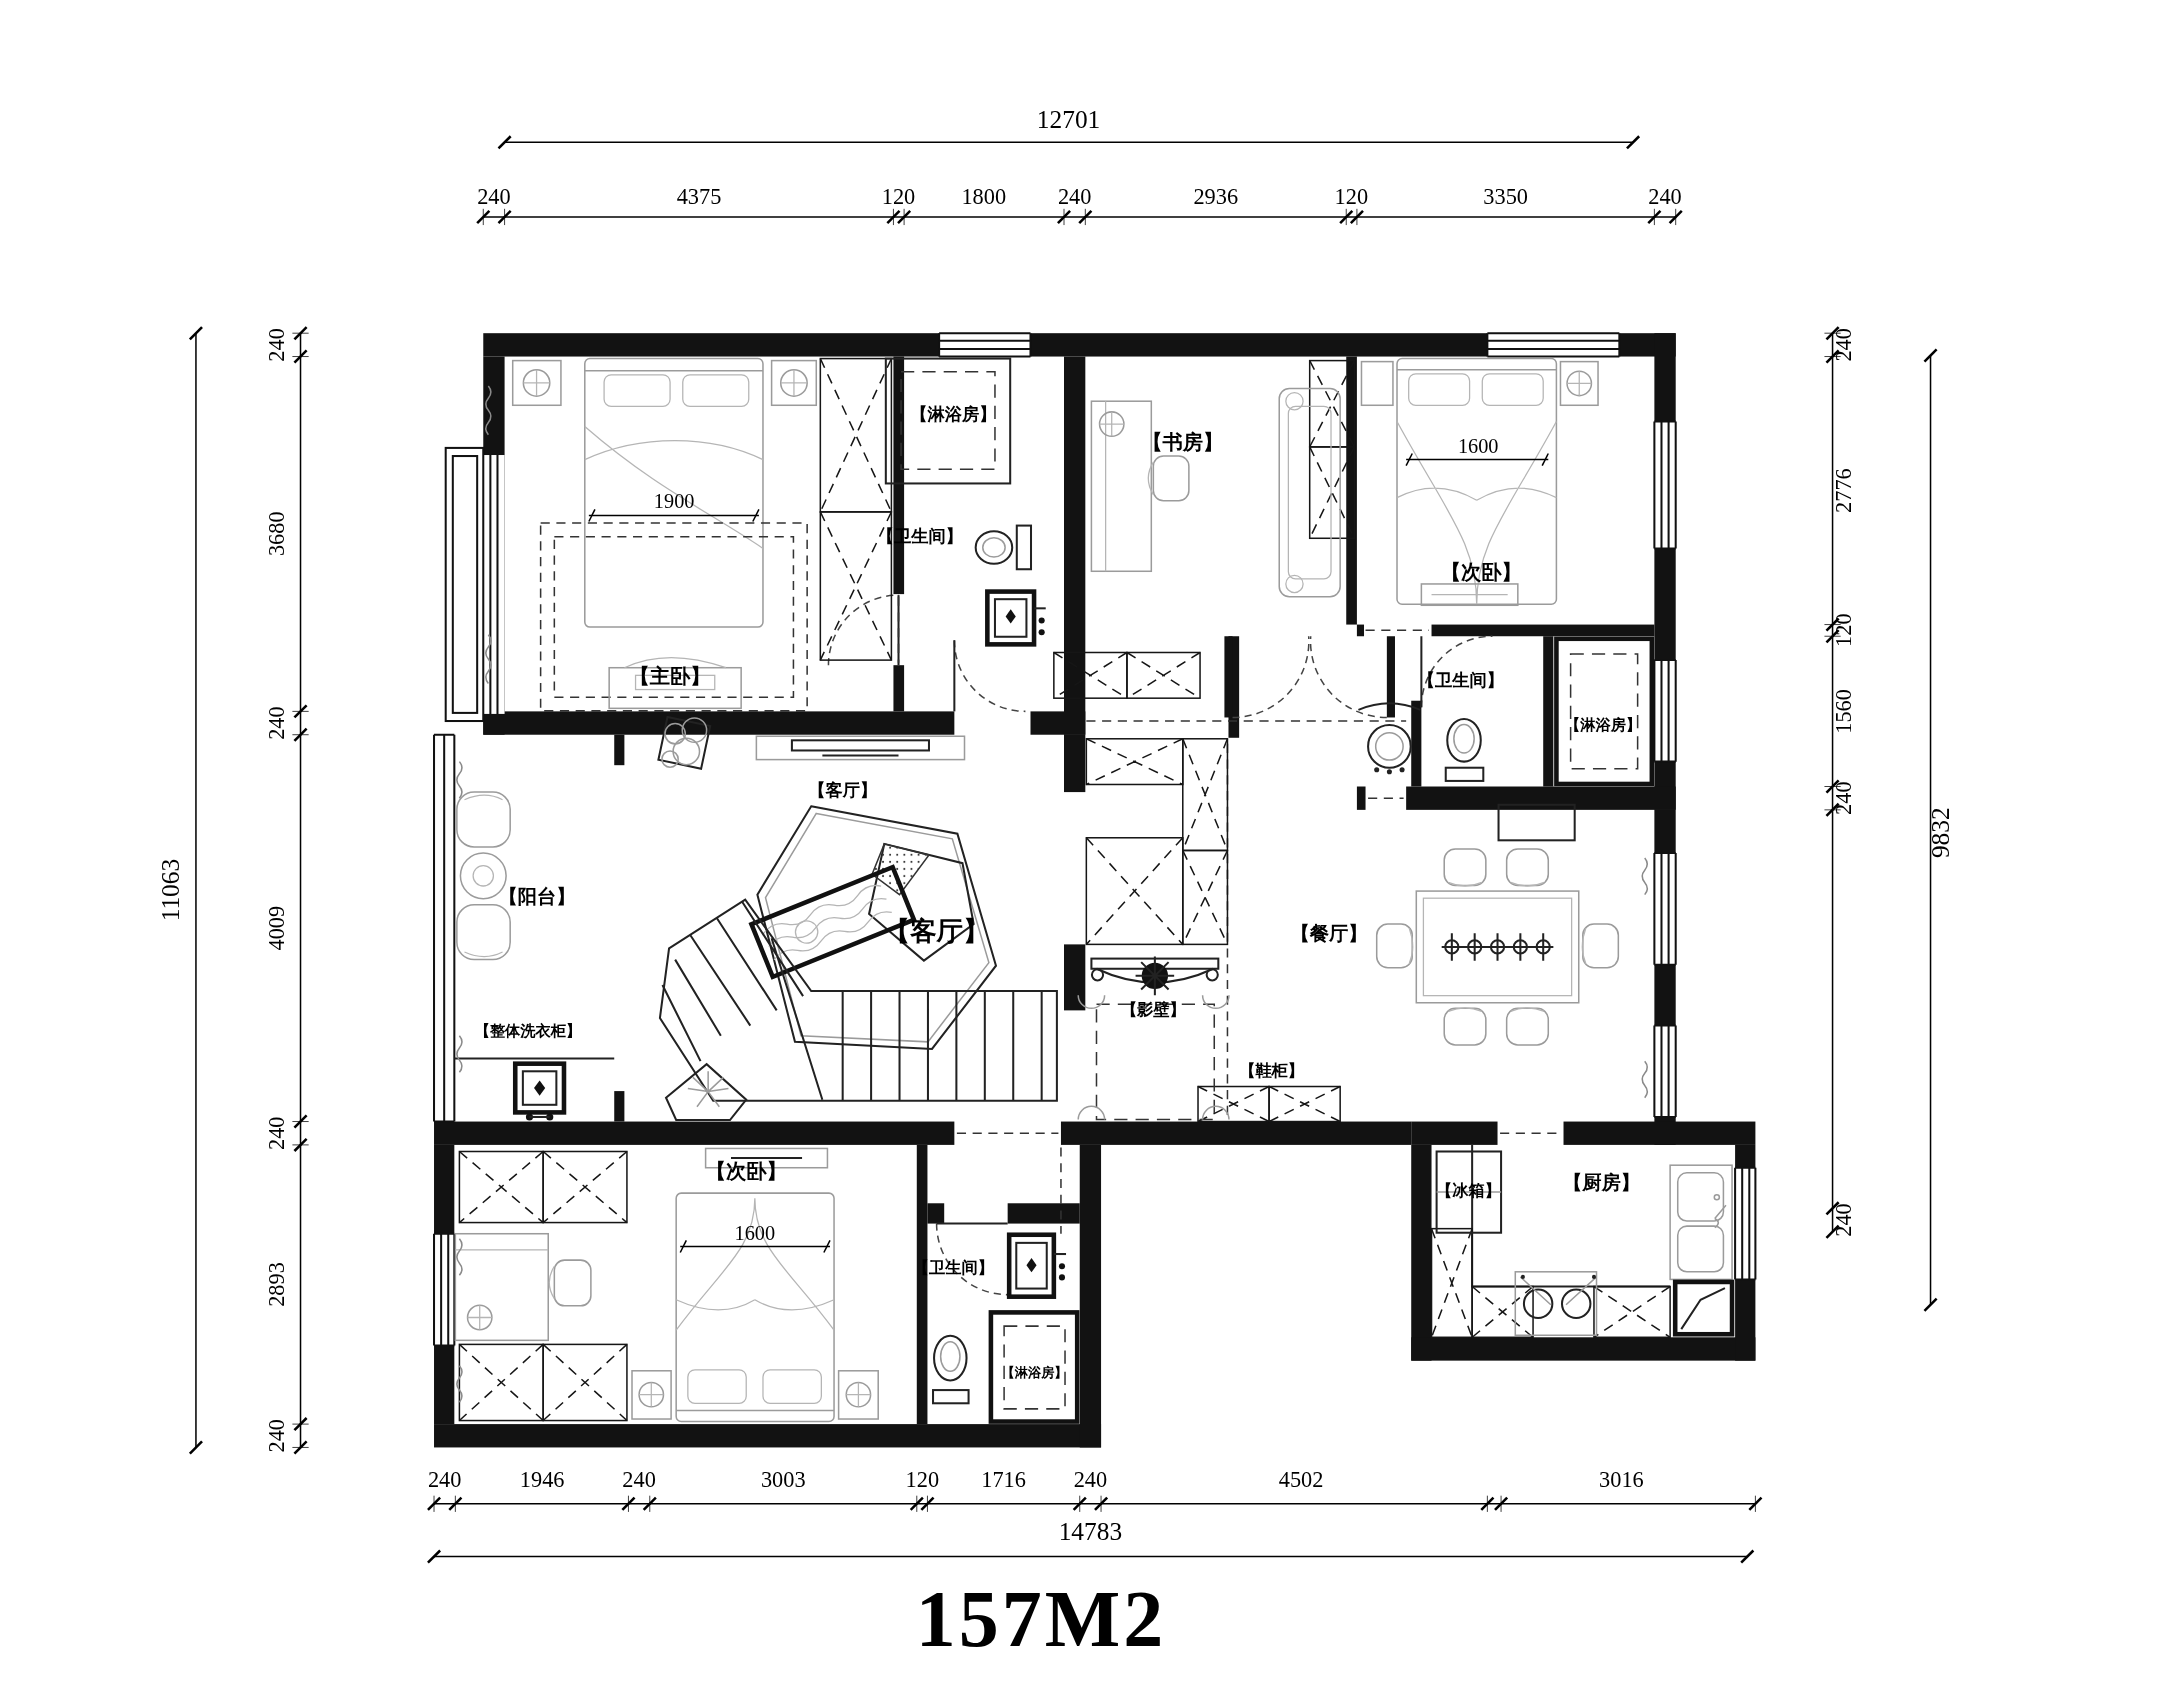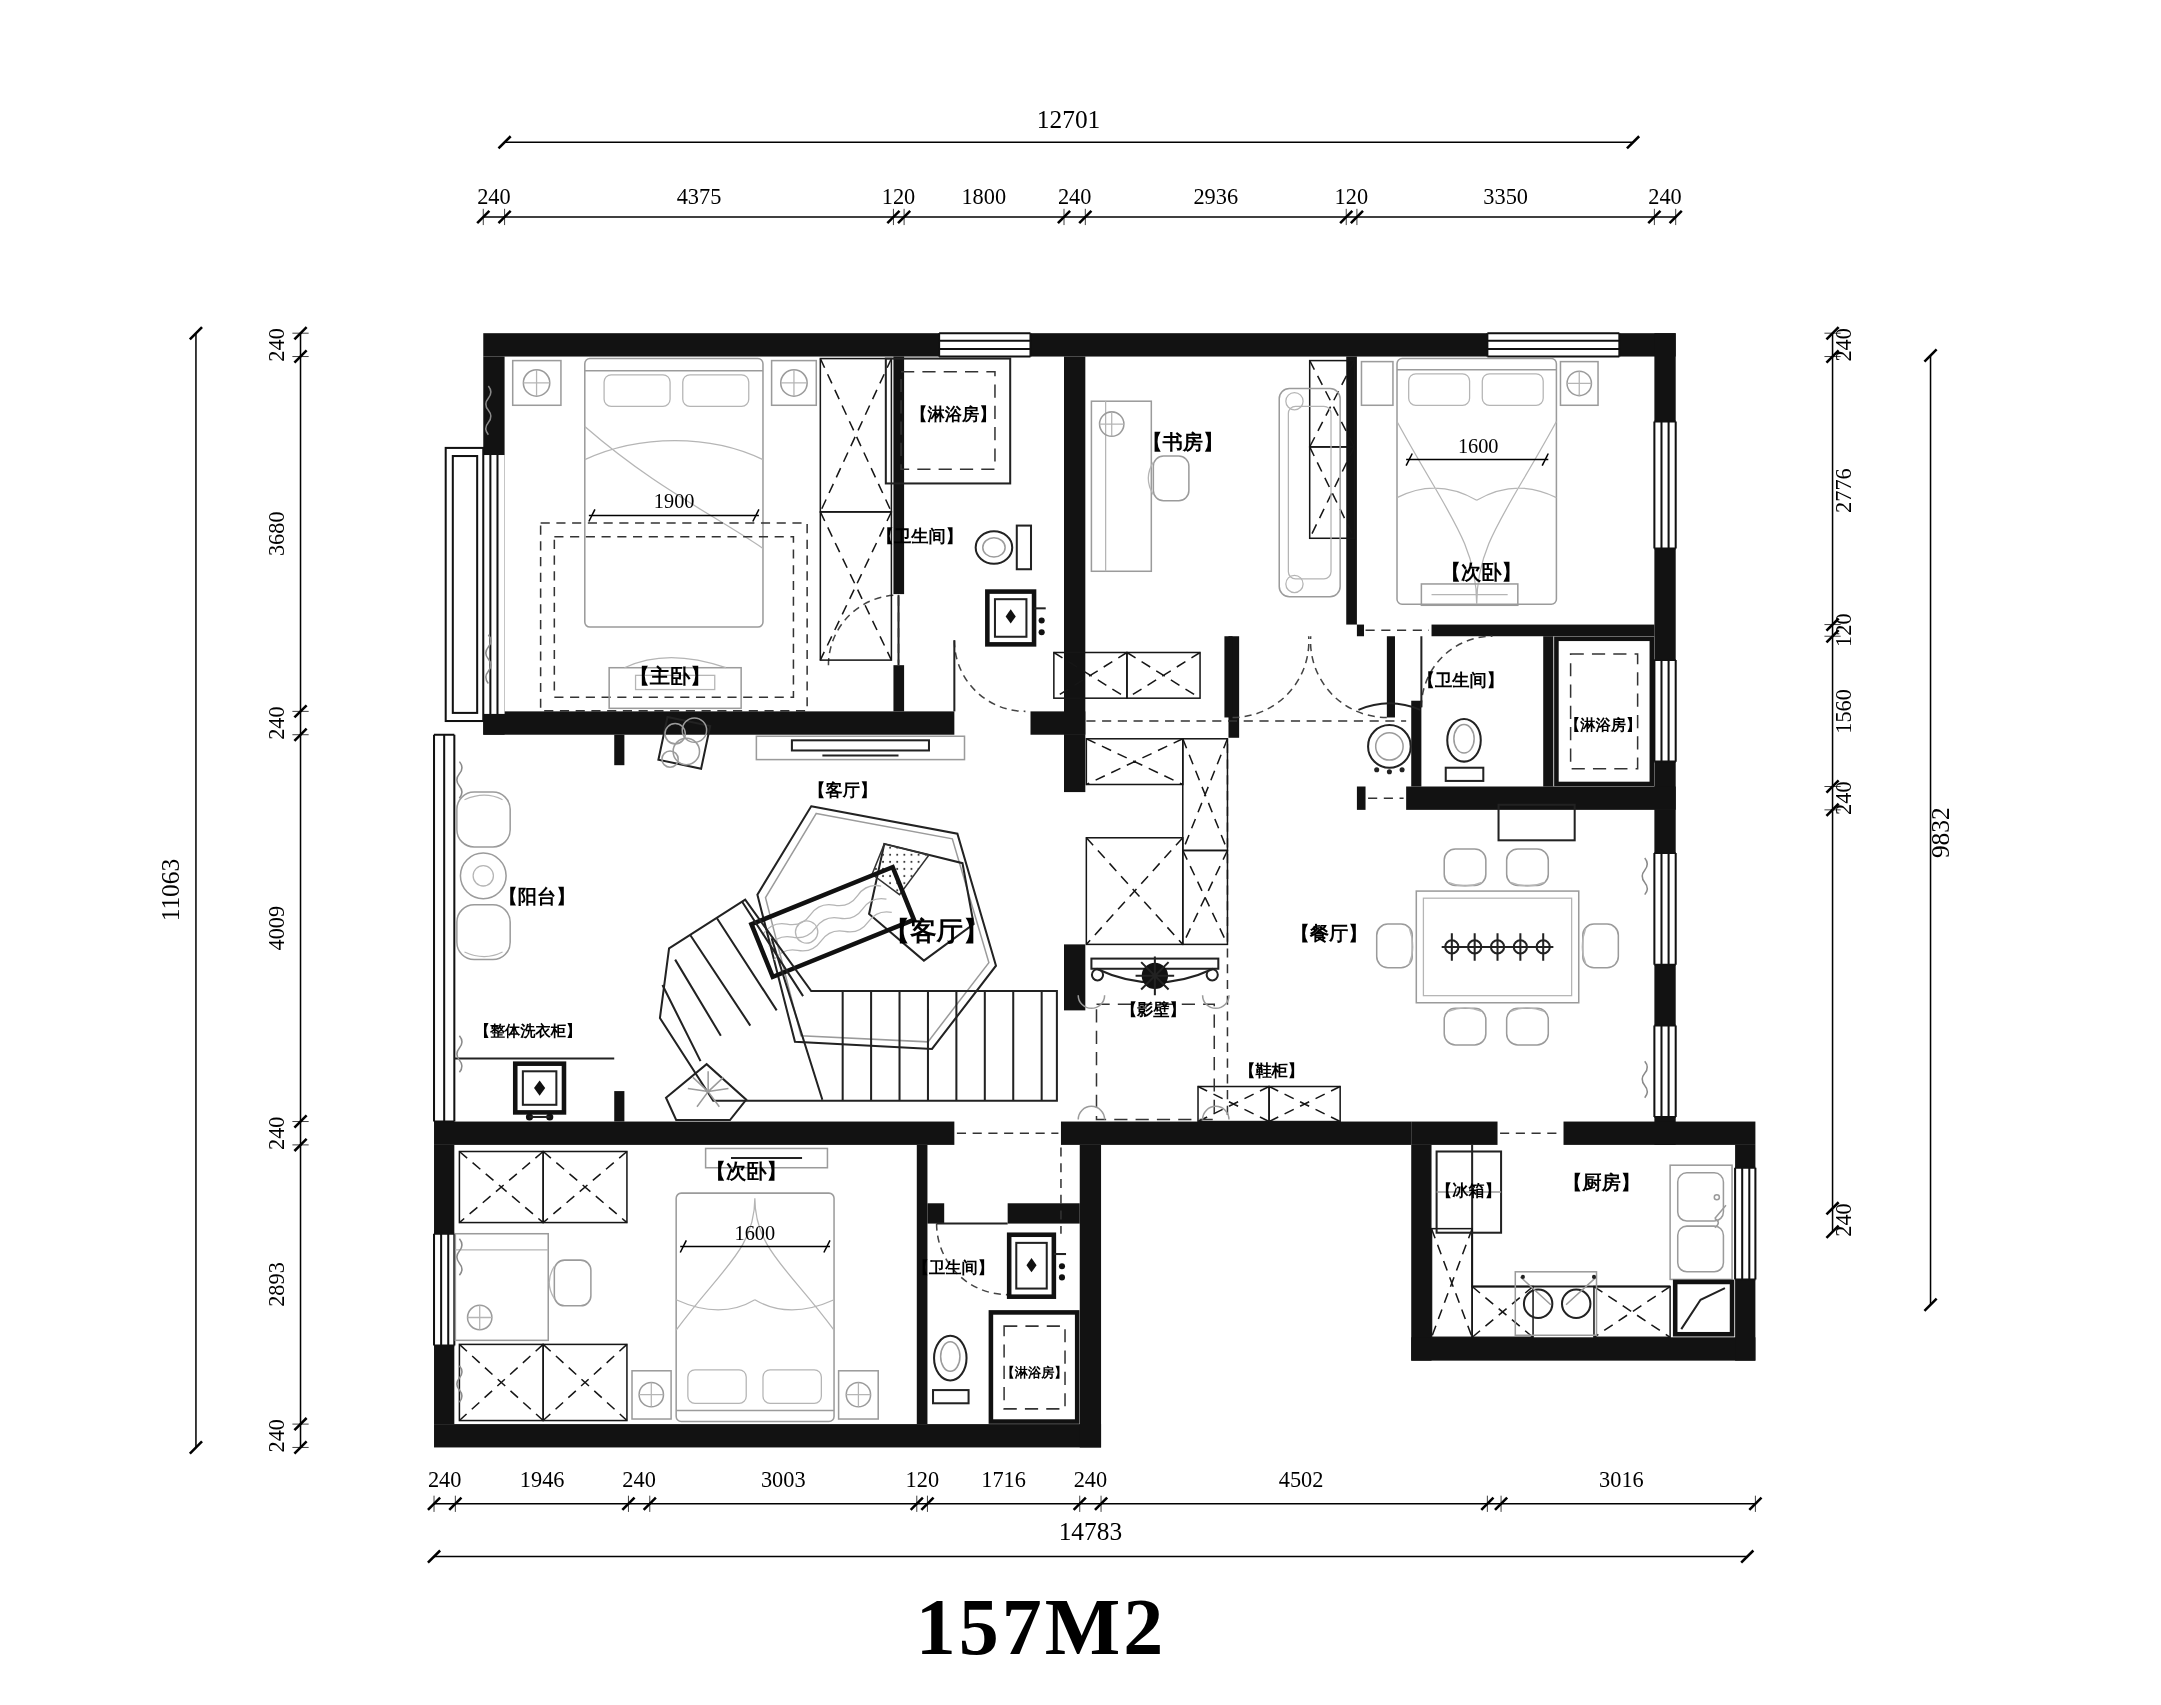--- a/index.html
+++ b/index.html
@@ -11,7 +11,7 @@
   .room-t{font-family:"Liberation Sans","DejaVu Sans",sans-serif;font-weight:700;fill:#000;}
   #plan-title{position:absolute;left:1041px;top:1574px;transform:translateX(-50%);
      font-family:"Liberation Serif","DejaVu Serif",serif;font-weight:600;
-     font-size:80px;color:#000;letter-spacing:3px;margin-top:8px;}
+     font-size:80px;color:#000;letter-spacing:3px;}
   .wall{fill:#121212;stroke:none;}
   .furn{fill:none;stroke:#9b9b9b;stroke-width:3;}
   .furn2{fill:none;stroke:#b5b5b5;stroke-width:2.5;}

